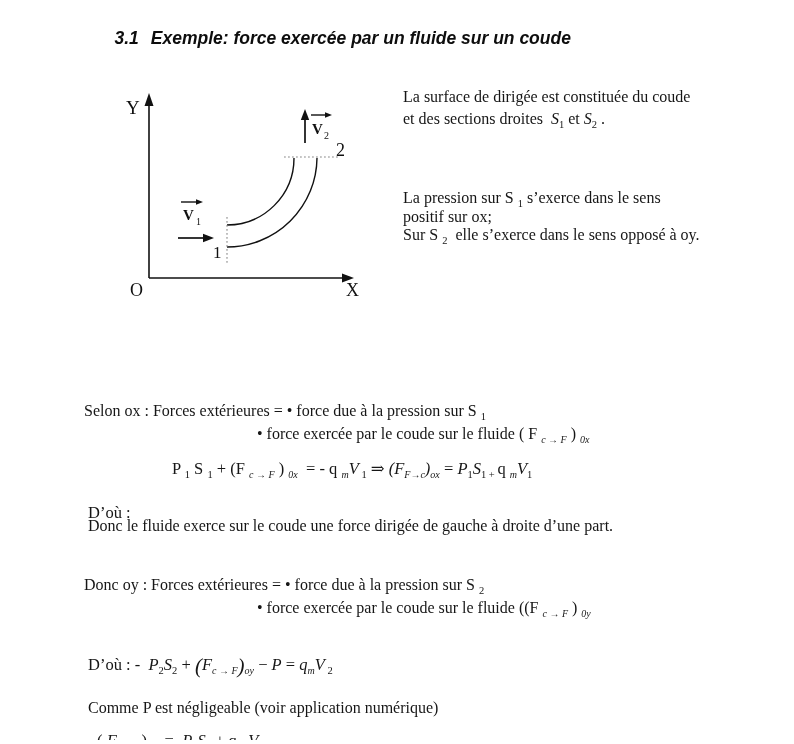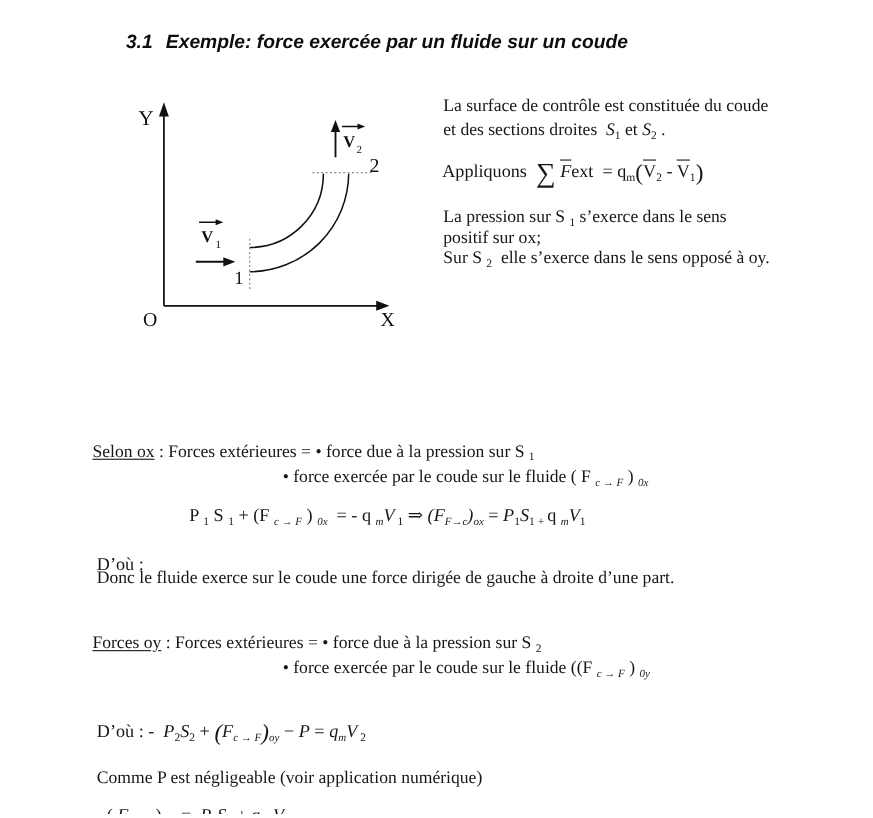--- a/index.html
+++ b/index.html
@@ -74,7 +74,7 @@
     <text x="226" y="66" font-size="18">2</text>
   </svg>
 
-  <div class="t" style="left:403px; top:87px;">La surface de contrôle est constituée du coude</div>
+  <div class="t" style="left:403px; top:87px;">La surface de dirigée est constituée du coude</div>
   <div class="t" style="left:403px; top:109px;"><span>et des sections droites  </span><span class="it">S</span><span class="sub">1</span><span> et </span><span class="it">S</span><span class="sub">2</span><span> .</span></div>
   <div class="t eq" style="left:402px; top:145px;"><span>Appliquons  </span><span class="sum">∑</span><span> </span><span class="it ovl">F</span><span>ext </span><span> = q</span><span class="sub">m</span><span class="bigp">(</span><span class="ovl">V</span><span class="sub">2</span><span> - </span><span class="ovl">V</span><span class="sub">1</span><span class="bigp">)</span></div>
   <div class="t" style="left:403px; top:188px;"><span>La pression sur S </span><span class="sub">1</span><span> s’exerce dans le sens</span></div>

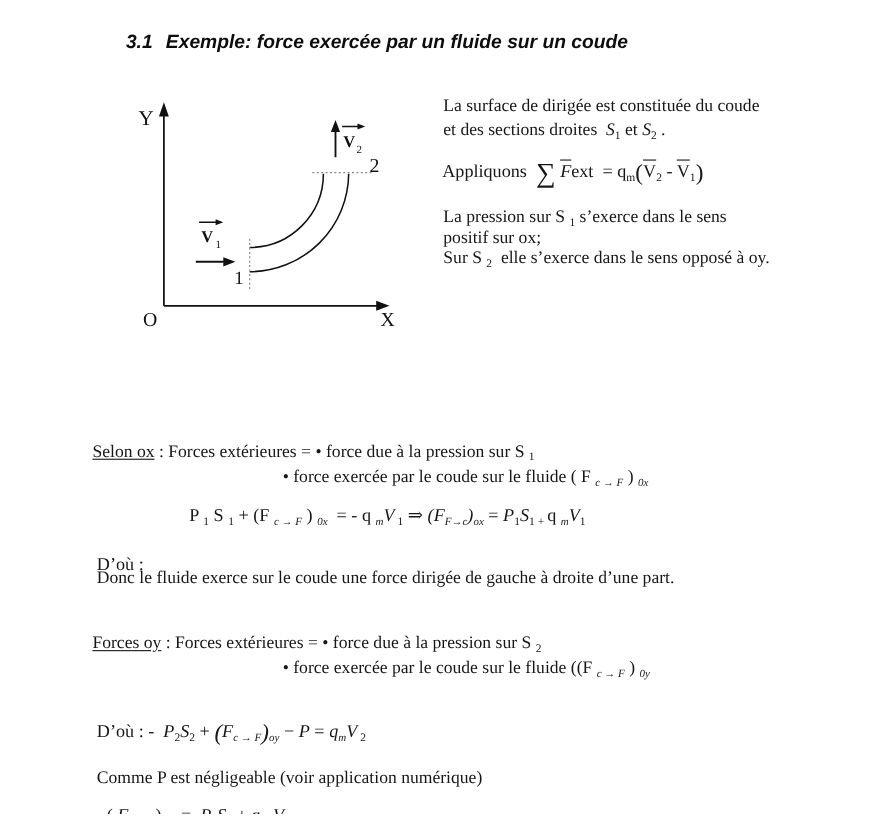--- a/index.html
+++ b/index.html
@@ -76,7 +76,6 @@
 
   <div class="t" style="left:403px; top:87px;">La surface de dirigée est constituée du coude</div>
   <div class="t" style="left:403px; top:109px;"><span>et des sections droites  </span><span class="it">S</span><span class="sub">1</span><span> et </span><span class="it">S</span><span class="sub">2</span><span> .</span></div>
-  <div class="t eq" style="left:402px; top:145px;"><span>Appliquons  </span><span class="sum">∑</span><span> </span><span class="it ovl">F</span><span>ext </span><span> = q</span><span class="sub">m</span><span class="bigp">(</span><span class="ovl">V</span><span class="sub">2</span><span> - </span><span class="ovl">V</span><span class="sub">1</span><span class="bigp">)</span></div>
   <div class="t" style="left:403px; top:188px;"><span>La pression sur S </span><span class="sub">1</span><span> s’exerce dans le sens</span></div>
   <div class="t" style="left:403px; top:207px;">positif sur ox;</div>
   <div class="t" style="left:403px; top:225px;"><span>Sur S </span><span class="sub">2</span><span>  elle s’exerce dans le sens opposé à oy.</span></div>

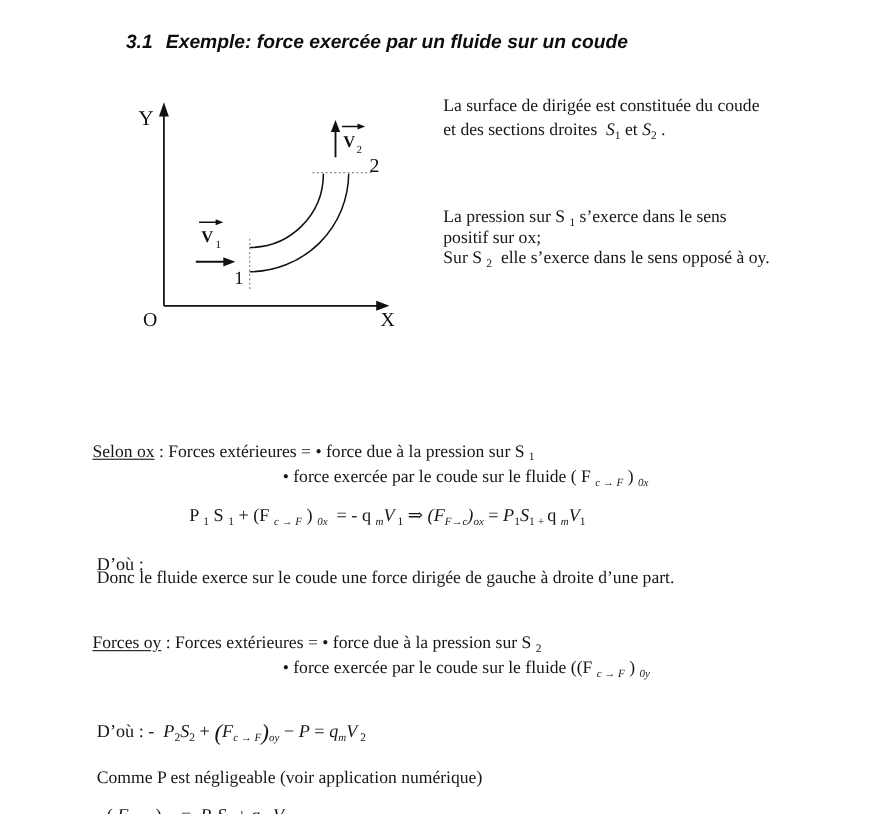--- a/index.html
+++ b/index.html
@@ -19,7 +19,7 @@
   .sub  { font-size:10.5px; vertical-align:-3.5px; }
   .subi { font-size:10px; vertical-align:-3.5px; font-style:italic; }
   .it   { font-style:italic; }
-  .ul   { text-decoration:underline; text-underline-offset:2px;text-align:right; }
+  .ul   { text-underline-offset:2px;text-align:right; }
   .ovl  { text-decoration:overline; }
   .sum  { font-size:25px; vertical-align:-4px; line-height:1; }
   .bigp { font-size:21px; vertical-align:-3px; font-weight:400; }

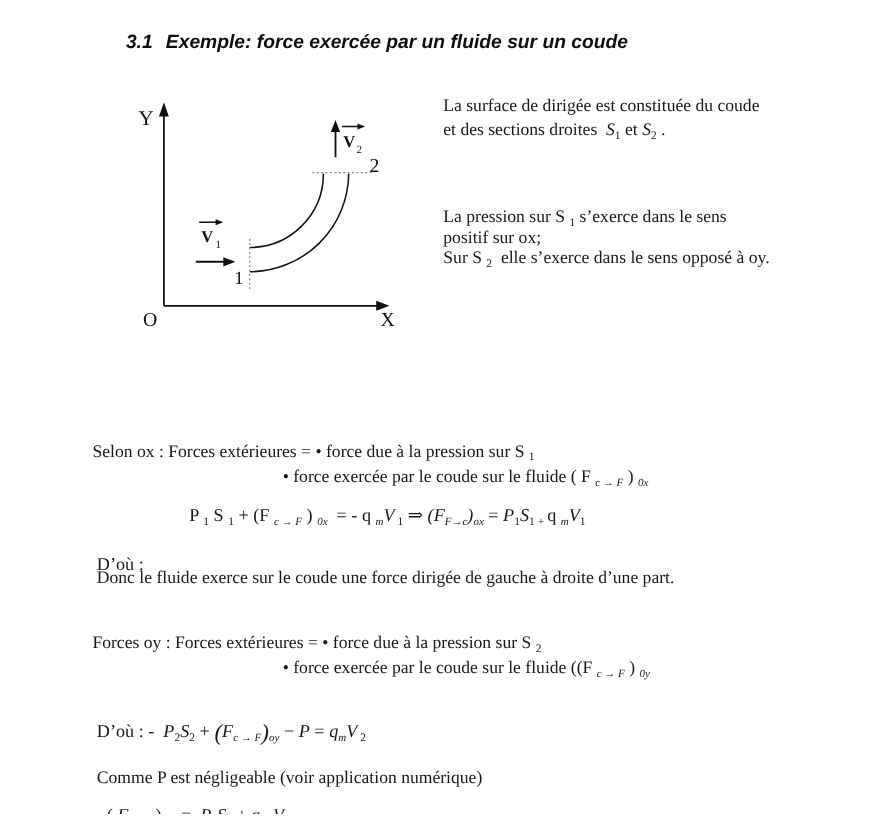--- a/index.html
+++ b/index.html
@@ -88,7 +88,7 @@
 
   <div class="t" style="left:88px; top:516px;">Donc le fluide exerce sur le coude une force dirigée de gauche à droite d’une part.</div>
 
-  <div class="t" style="left:84px; top:575px;"><span class="ul">Forces oy</span><span> : Forces extérieures = </span><span>• force due à la pression sur S </span><span class="sub">2</span></div>
+  <div class="t" style="left:84px; top:575px;"><span class="ul">Donc oy</span><span> : Forces extérieures = </span><span>• force due à la pression sur S </span><span class="sub">2</span></div>
   <div class="t" style="left:257px; top:598px;"><span>• force exercée par le coude sur le fluide ((F </span><span class="subi">c → F</span><span> ) </span><span class="subi">0y</span></div>
 
   <div class="t eq" style="left:88px; top:655px;"><span>D’où : -  </span><span class="it">P</span><span class="sub">2</span><span class="it">S</span><span class="sub">2</span><span> + </span><span class="bigp it">(</span><span class="it">F</span><span class="subi">c → F</span><span class="bigp it">)</span><span class="subi">oy</span><span> − </span><span class="it">P</span><span> = </span><span class="it">q</span><span class="subi">m</span><span class="it">V</span><span class="sub"> 2</span></div>

